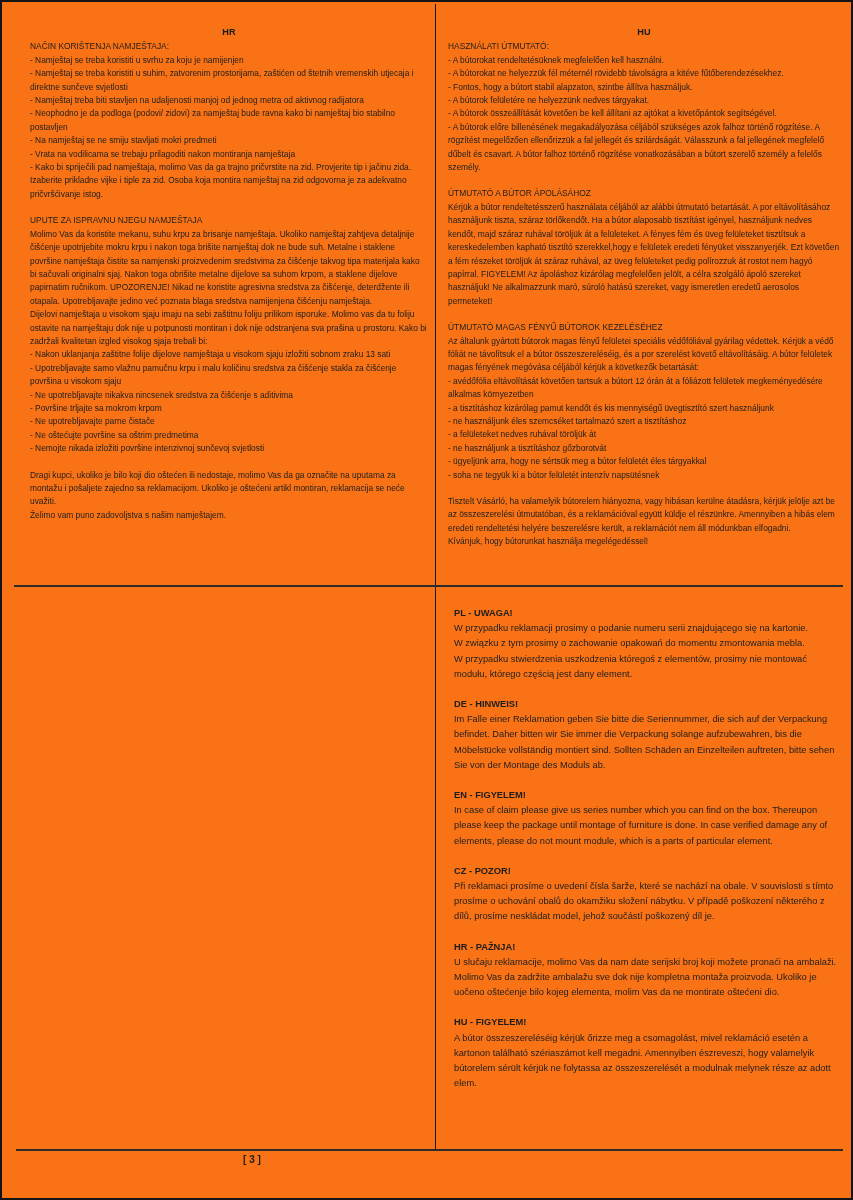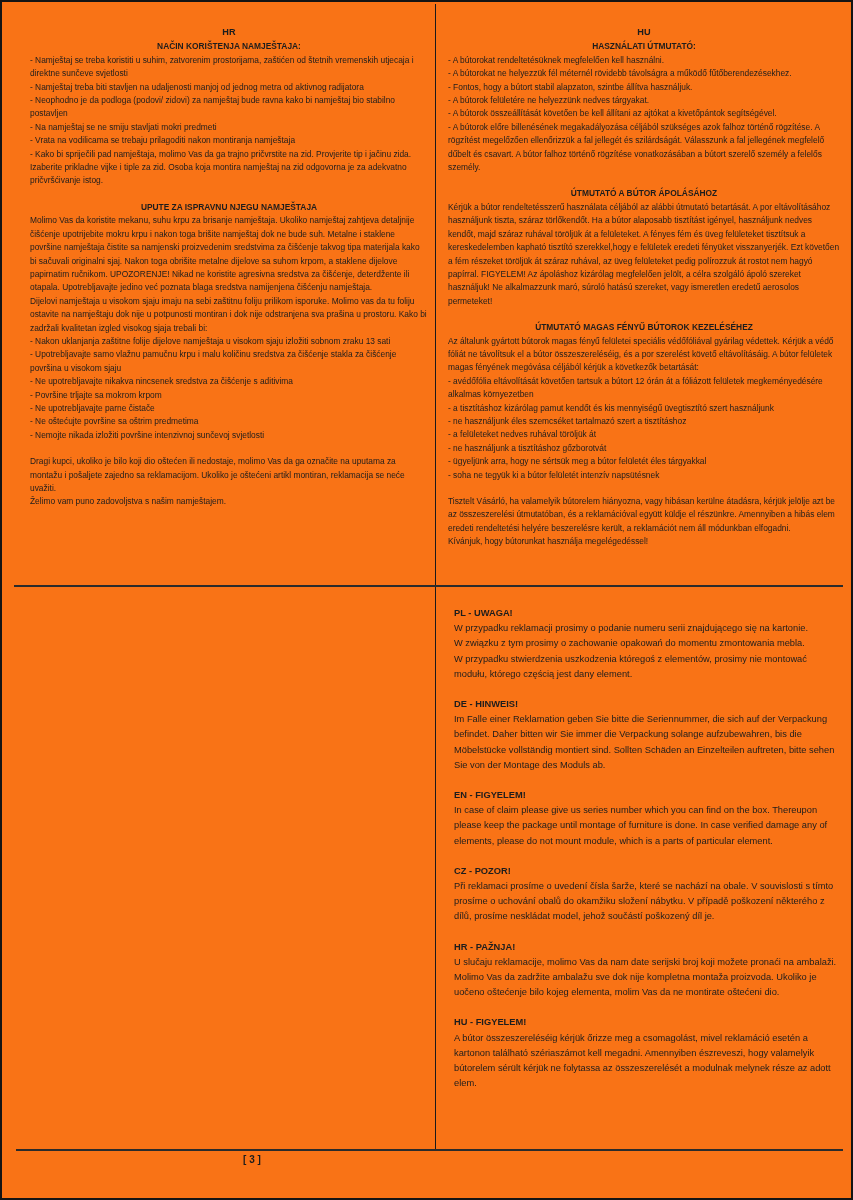--- a/index.html
+++ b/index.html
@@ -25,7 +25,7 @@
   .lang-title{
     text-align:center;font-weight:bold;font-size:9.2px;margin-bottom:1px;
   }
-  .h{font-weight:bold;text-align:center;}
+  .h{font-weight:normal;}
   p{margin:0;}
   .sp{margin-top:13px;}
   .col-warnings{

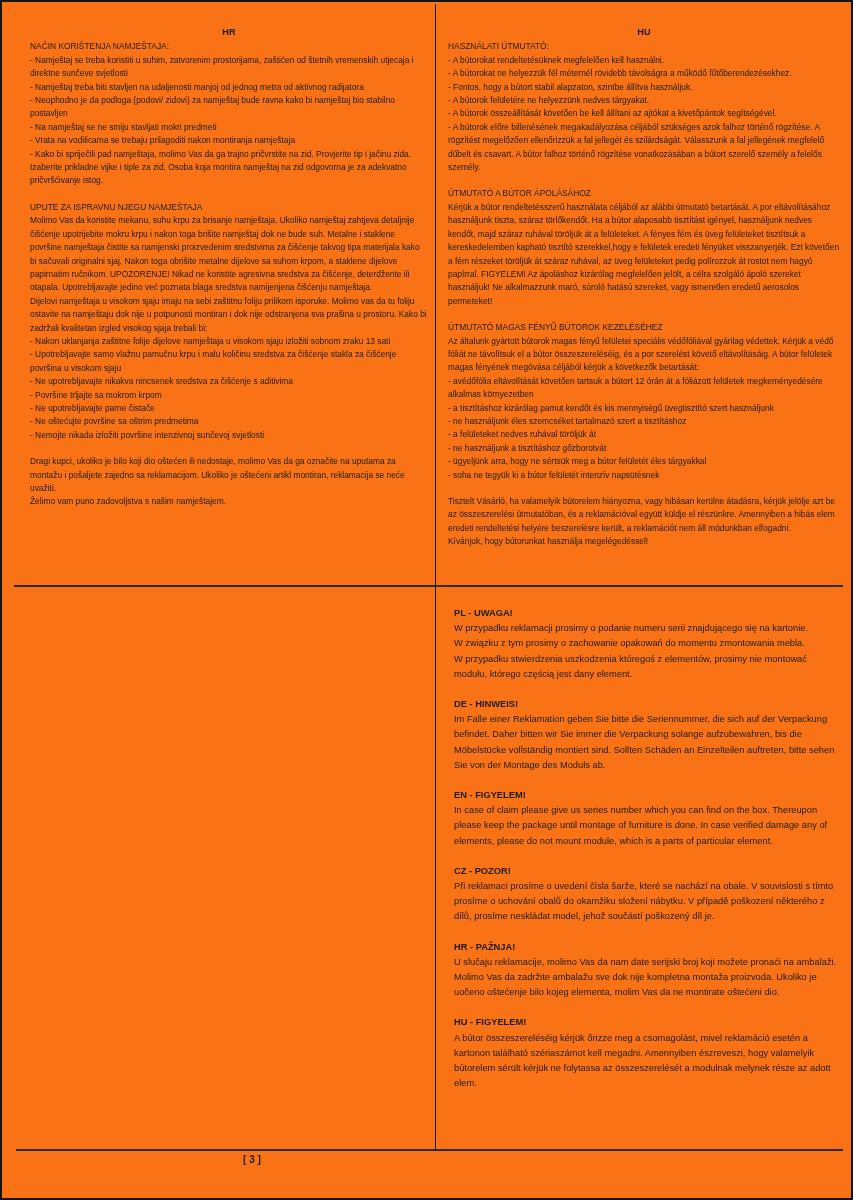--- a/index.html
+++ b/index.html
@@ -55,6 +55,7 @@
   <div class="col col-left">
     <div class="lang-title">HR</div>
     <p class="h">NAČIN KORIŠTENJA NAMJEŠTAJA:</p>
+    <p>- Namještaj se treba koristiti u svrhu za koju je namijenjen</p>
     <p>- Namještaj se treba koristiti u suhim, zatvorenim prostorijama, zaštićen od štetnih vremenskih utjecaja i direktne sunčeve svjetlosti</p>
     <p>- Namještaj treba biti stavljen na udaljenosti manjoj od jednog metra od aktivnog radijatora</p>
     <p>- Neophodno je da podloga (podovi/ zidovi) za namještaj bude ravna kako bi namještaj bio stabilno postavljen</p>

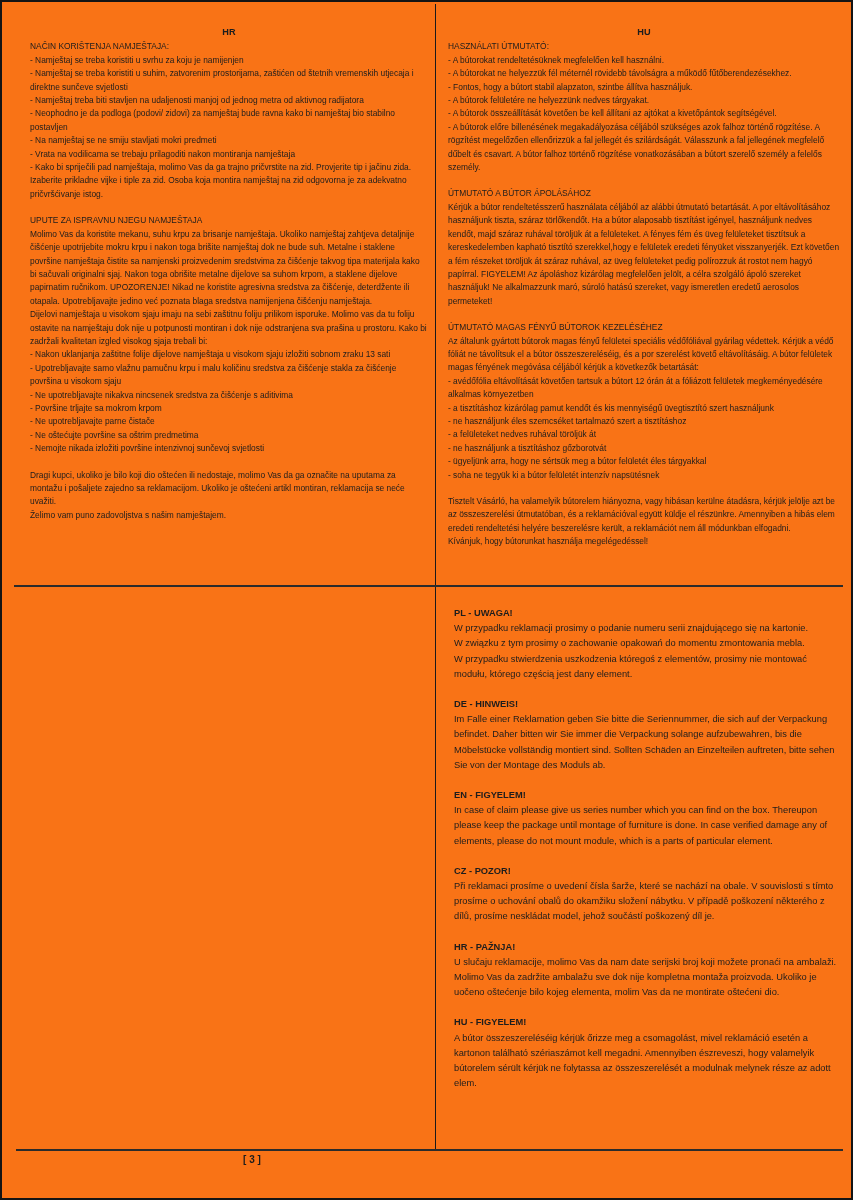--- a/index.html
+++ b/index.html
@@ -80,7 +80,7 @@
     <div class="lang-title">HU</div>
     <p class="h">HASZNÁLATI ÚTMUTATÓ:</p>
     <p>- A bútorokat rendeltetésüknek megfelelően kell használni.</p>
-    <p>- A bútorokat ne helyezzük fél méternél rövidebb távolságra a működő fűtőberendezésekhez.</p>
+    <p>- A bútorokat ne helyezzük fél méternél rövidebb távolságra a kitéve fűtőberendezésekhez.</p>
     <p>- Fontos, hogy a bútort stabil alapzaton, szintbe állítva használjuk.</p>
     <p>- A bútorok felületére ne helyezzünk nedves tárgyakat.</p>
     <p>- A bútorok összeállítását követően be kell állítani az ajtókat a kivetőpántok segítségével.</p>

